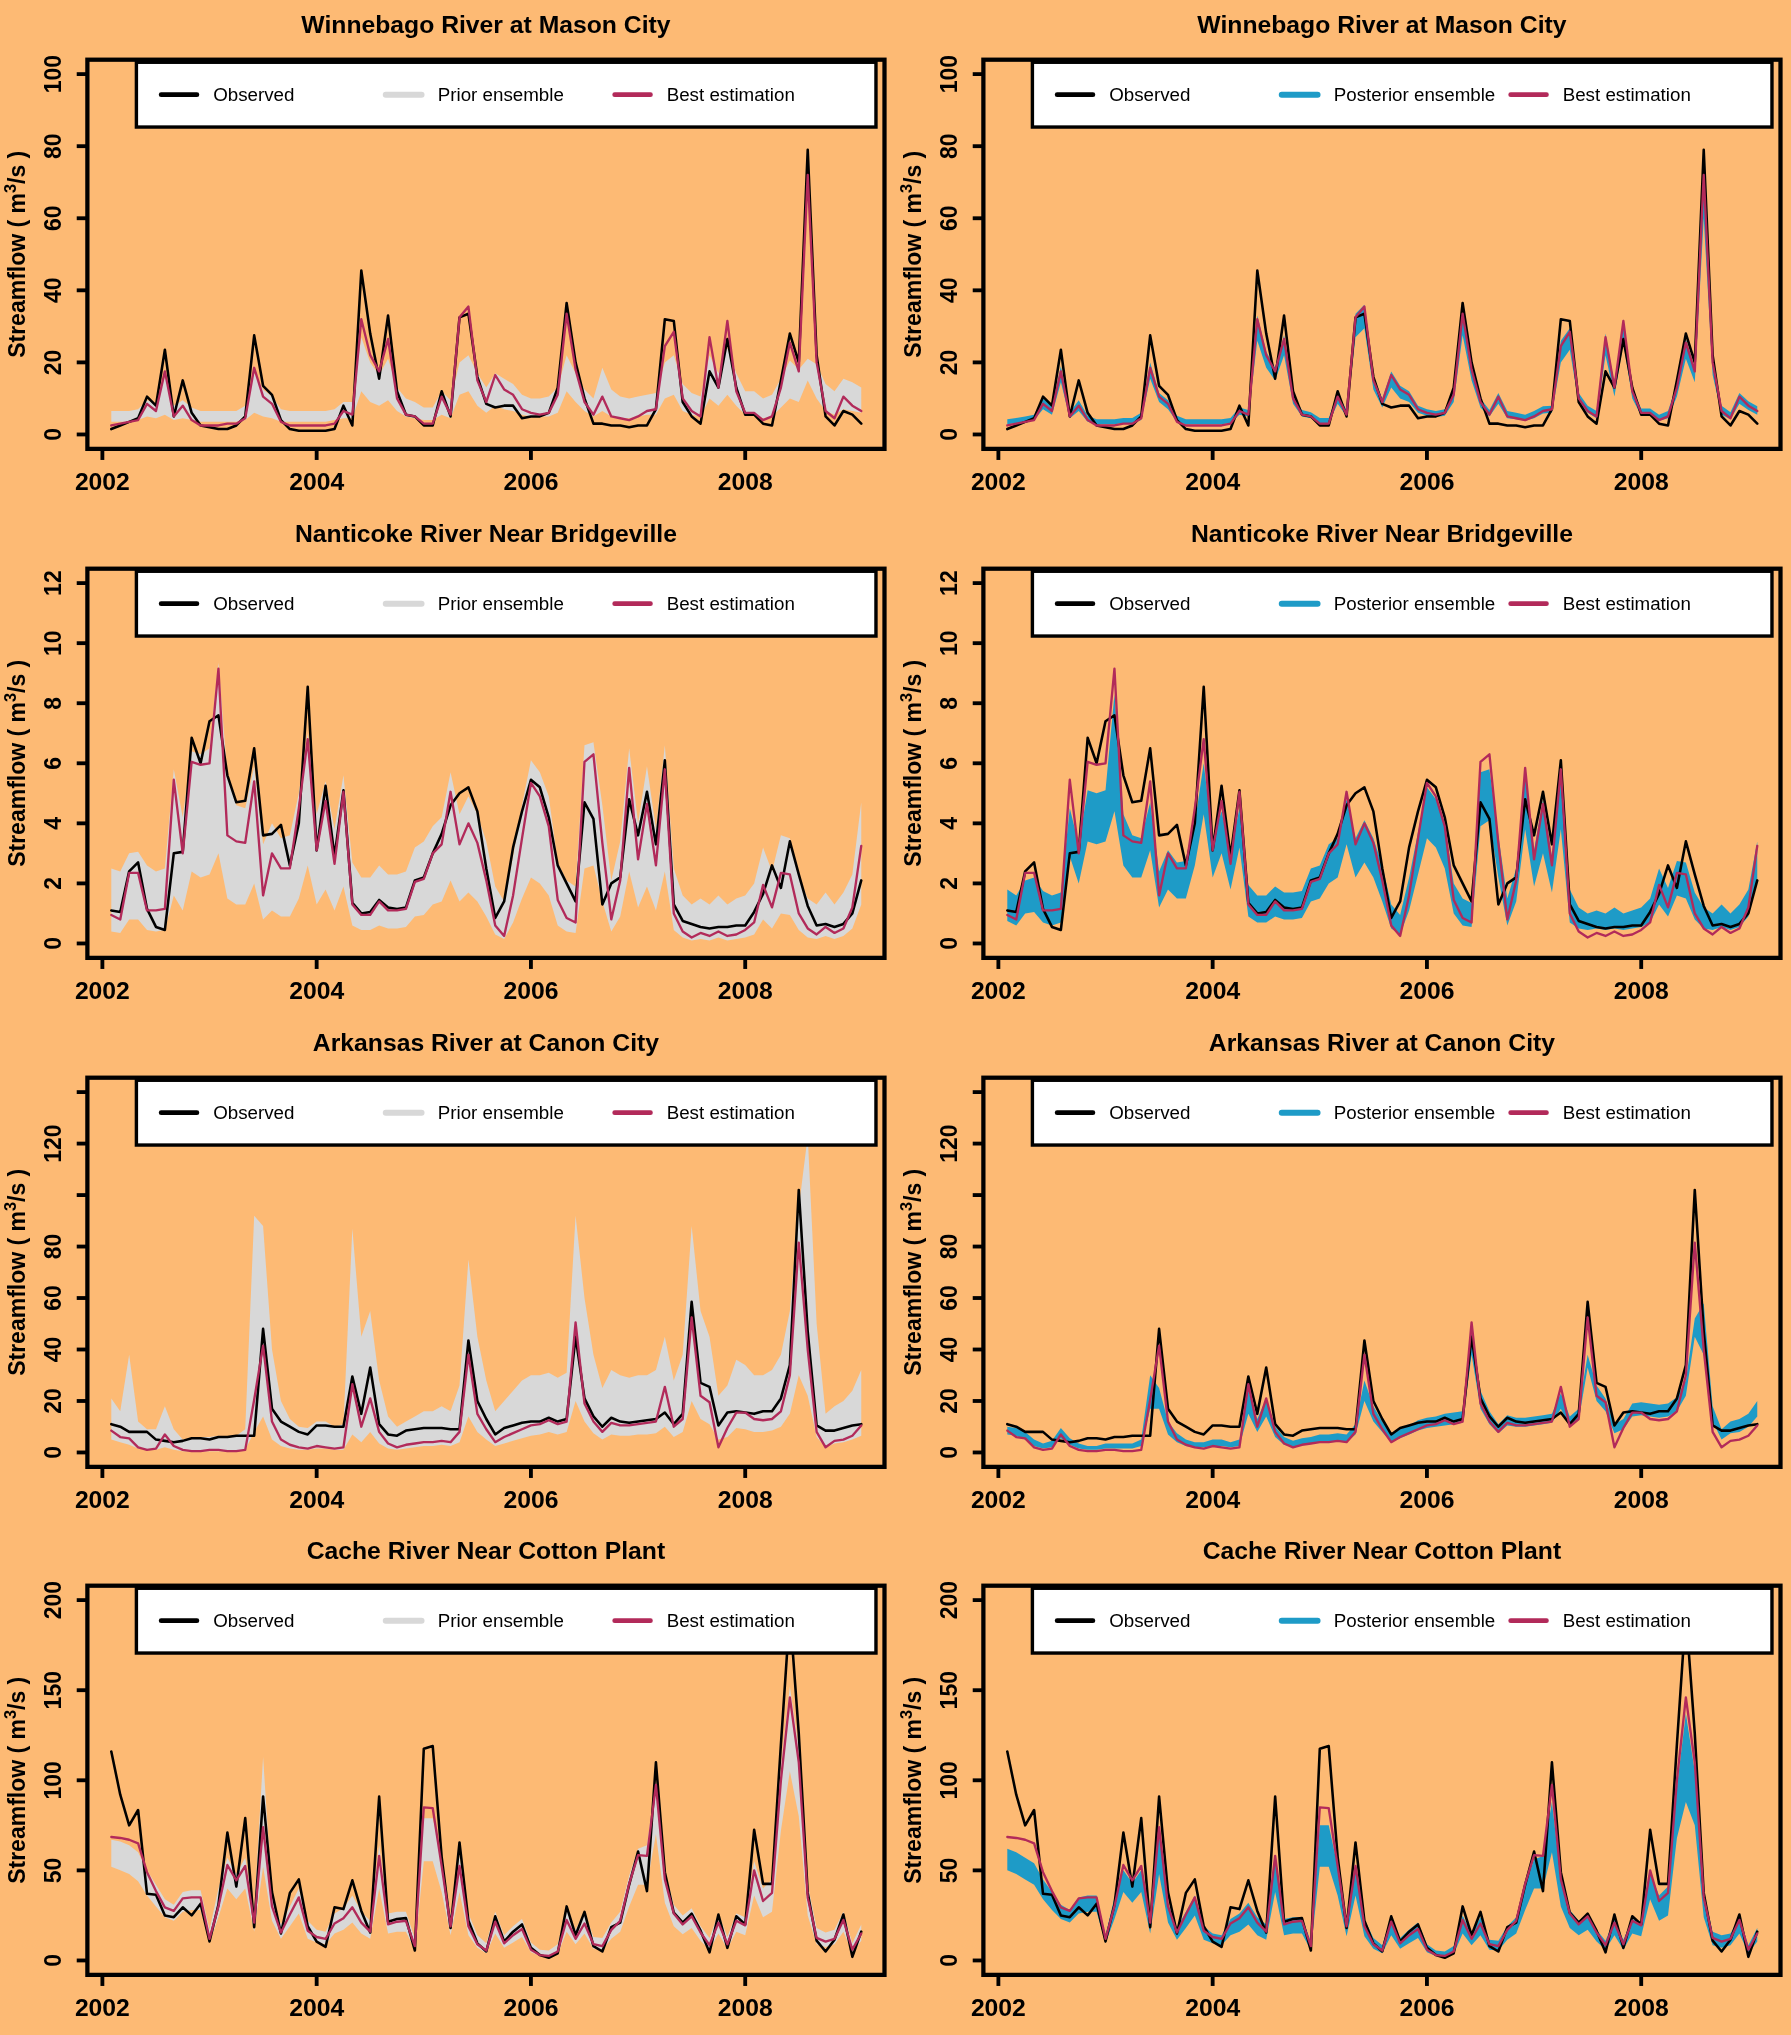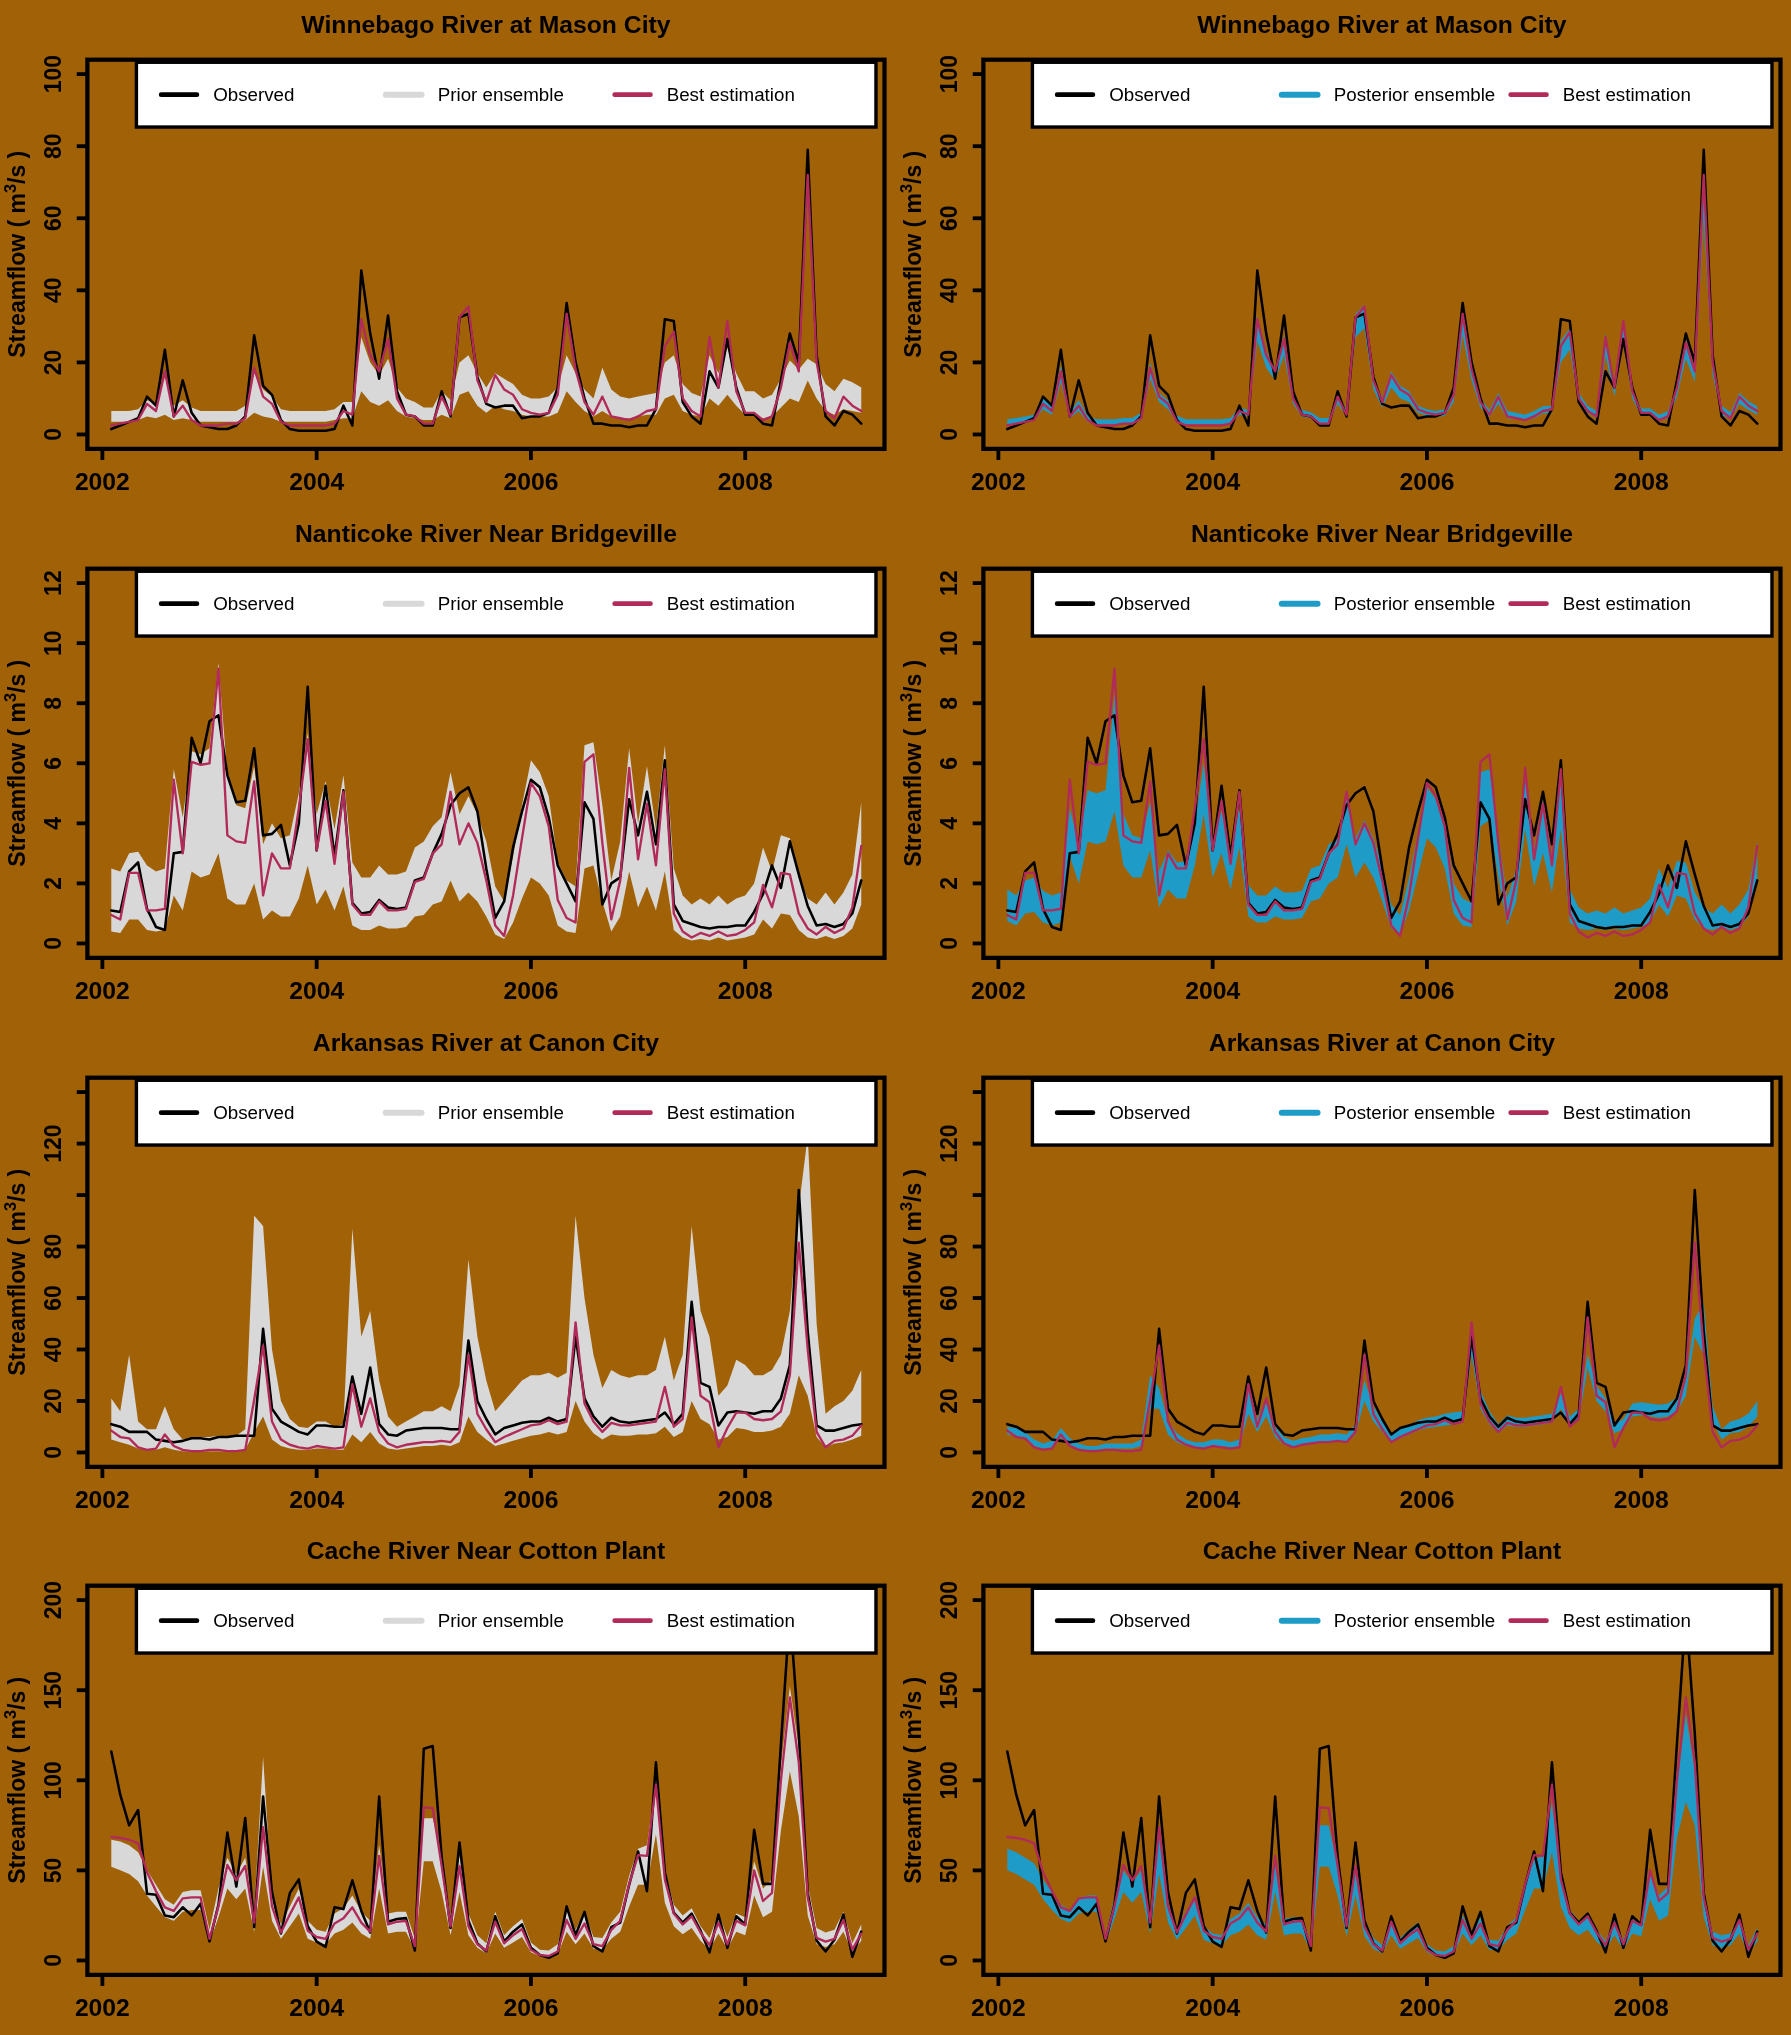--- a/index.html
+++ b/index.html
@@ -4,7 +4,7 @@
 <style>
   html,body{margin:0;padding:0;background:#ffffff;}
   body{width:1792px;height:2035px;overflow:hidden;font-family:"Liberation Sans",sans-serif;}
-  #figure-grid{position:relative;width:1792px;height:2035px;background:#a16207;text-align:right;}
+  #figure-grid{position:relative;width:1792px;height:2035px;background:#fdba74;text-align:right;}
   .panel{position:absolute;width:896px;height:509px;}
   .panel svg{display:block;width:100%;height:100%;}
   text{font-family:"Liberation Sans",sans-serif;}

